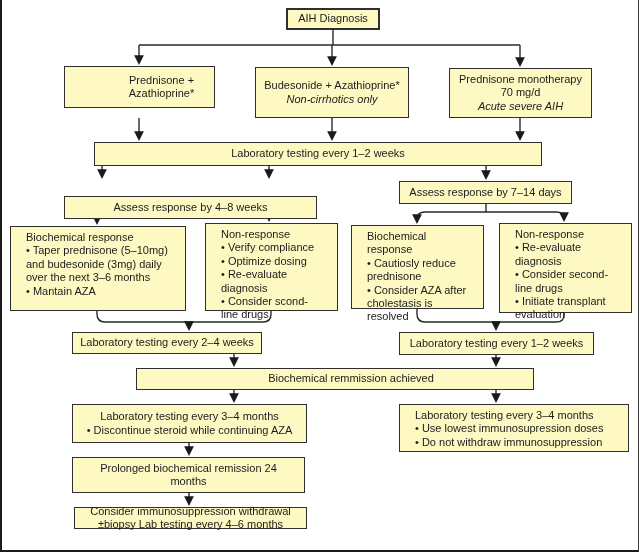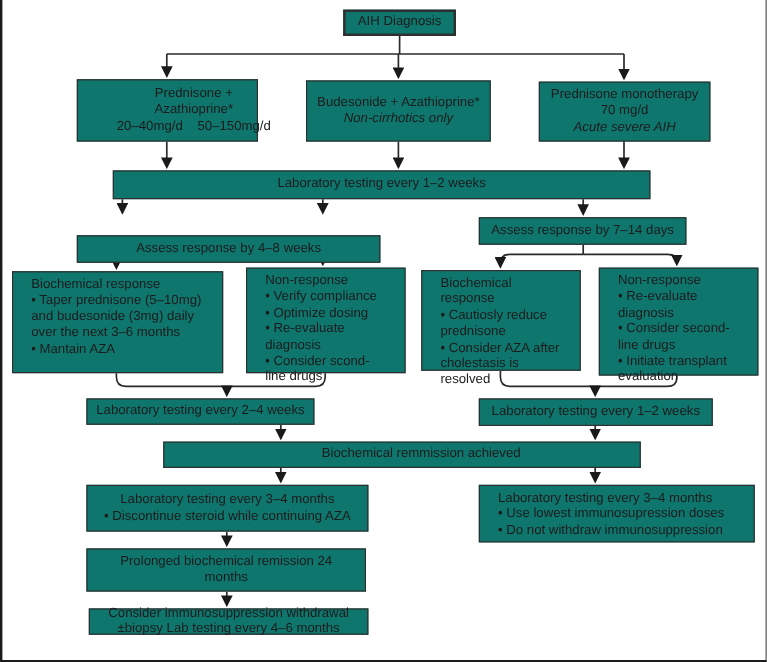--- a/index.html
+++ b/index.html
@@ -12,7 +12,7 @@
   }
   #wires { position:absolute; left:0; top:0; width:639px; height:552px; }
   .box {
-    position:absolute; box-sizing:border-box; background:#0f766e;
+    position:absolute; box-sizing:border-box; background:#fef9c3;
     border:1.5px solid #2f2f2f; font-size:11px; line-height:1.22;
     display:flex; flex-direction:column; align-items:center; justify-content:center;
     text-align:center; padding:2px 4px;

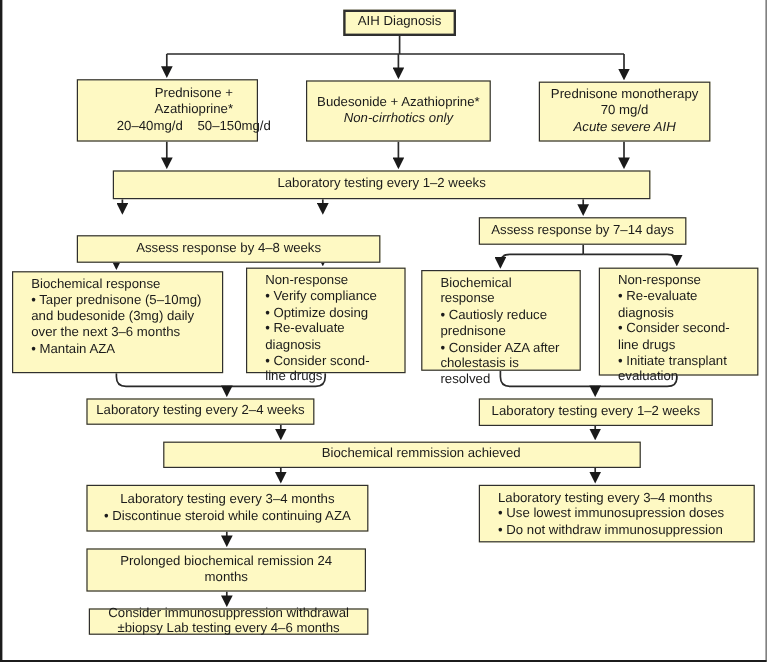--- a/index.html
+++ b/index.html
@@ -80,7 +80,7 @@
     <div>AIH Diagnosis</div>
   </div>
 
-  <div class="box" style="left:62px; top:66px; width:151px; height:52px;padding-left:48px;">
+  <div class="box" style="left:62px; top:66px; width:151px; height:42px;padding-left:48px;">
     <div>Prednisone + Azathioprine*</div>
     <div class="pre">20–40mg/d    50–150mg/d</div>
   </div>

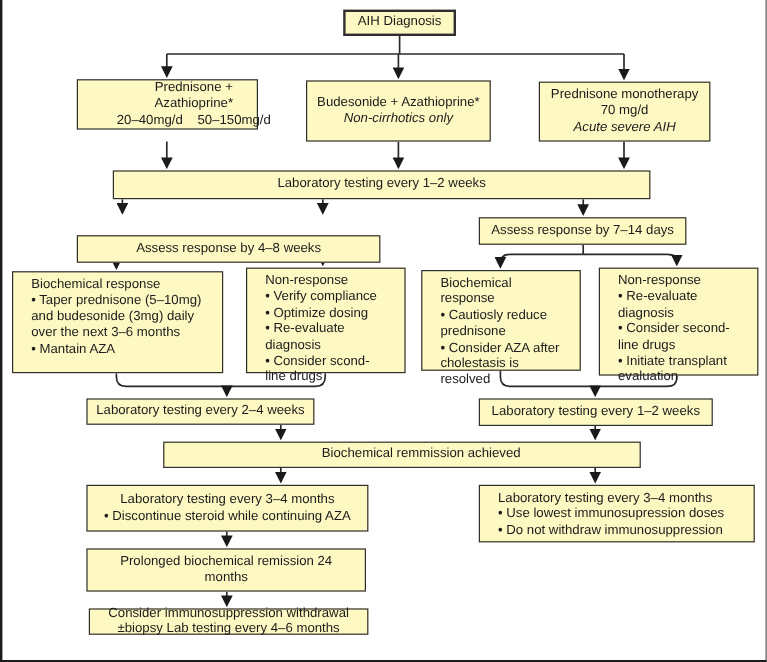--- a/index.html
+++ b/index.html
@@ -82,7 +82,6 @@
 
   <div class="box" style="left:62px; top:66px; width:151px; height:42px;padding-left:48px;">
     <div>Prednisone + Azathioprine*</div>
-    <div class="pre">20–40mg/d    50–150mg/d</div>
   </div>
 
   <div class="box" style="left:253px; top:67px; width:154px; height:51px;align-items:center;">

